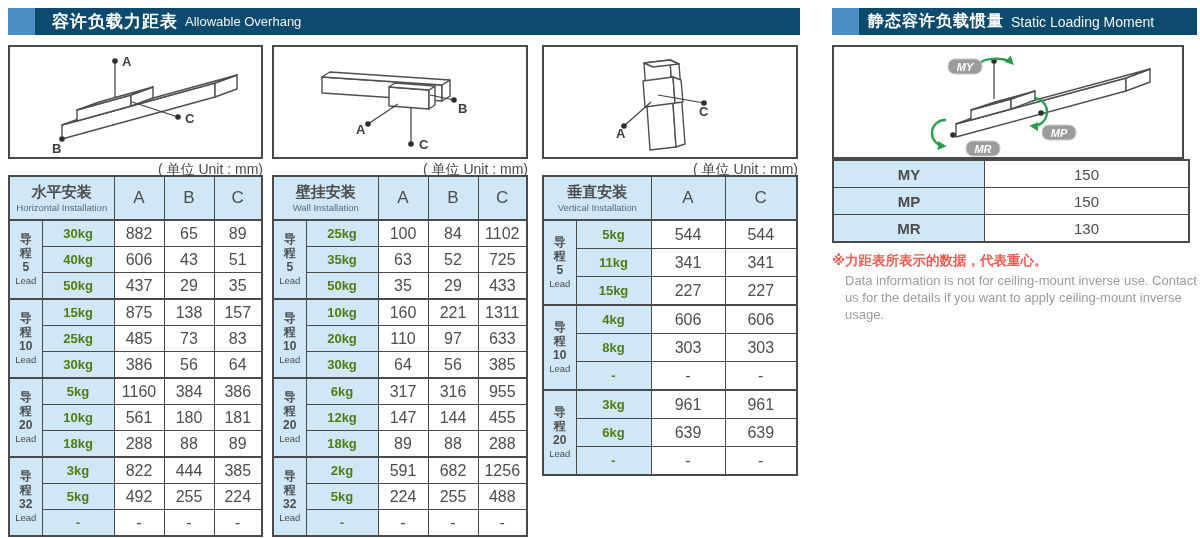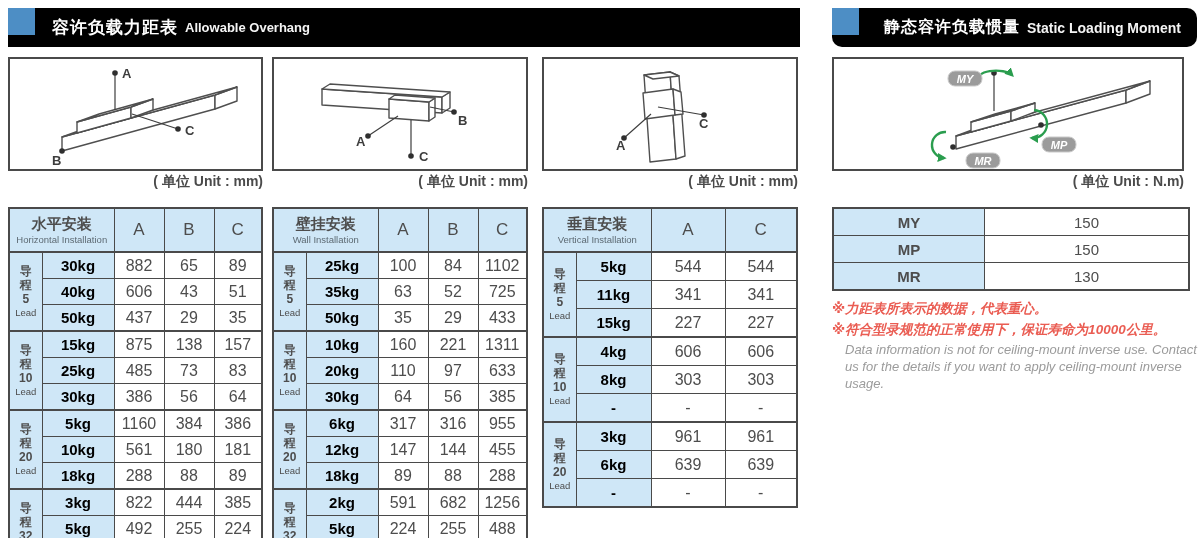--- a/index.html
+++ b/index.html
@@ -8,7 +8,7 @@
     font-family:"Liberation Sans","DejaVu Sans",sans-serif;color:#4d4d4d;overflow:hidden;
   }
   
-  .section-header{position:relative;height:39px;background:#000000;display:flex;align-items:center;
+  .section-header{position:relative;height:27px;background:#0c4a6e;display:flex;align-items:center;
     padding-left:44px;box-sizing:border-box;}
   .accent-sq{position:absolute;left:0;top:0;width:27px;height:27px;background:#4d8ec5;}
   .h-zh{color:#ffffff;font-weight:bold;font-size:17px;letter-spacing:1px;white-space:nowrap;}

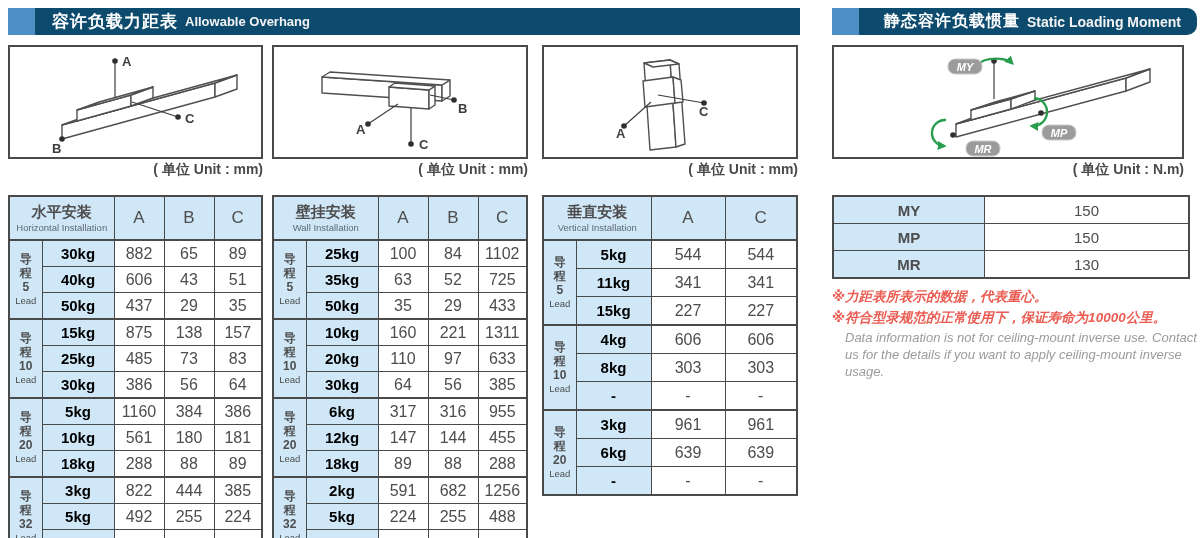--- a/index.html
+++ b/index.html
@@ -12,7 +12,7 @@
     padding-left:44px;box-sizing:border-box;}
   .accent-sq{position:absolute;left:0;top:0;width:27px;height:27px;background:#4d8ec5;}
   .h-zh{color:#ffffff;font-weight:bold;font-size:17px;letter-spacing:1px;white-space:nowrap;}
-  .h-en{color:#f4f4f4;font-weight:bold;font-size:13px;margin-left:7px;white-space:nowrap;}
+  .h-en{color:#f4f4f4;font-weight:normal;font-size:13px;margin-left:7px;white-space:nowrap;}
   
   .col-left{position:absolute;left:8px;top:8px;width:792px;}
   .col-right{position:absolute;left:832px;top:8px;width:365px;}

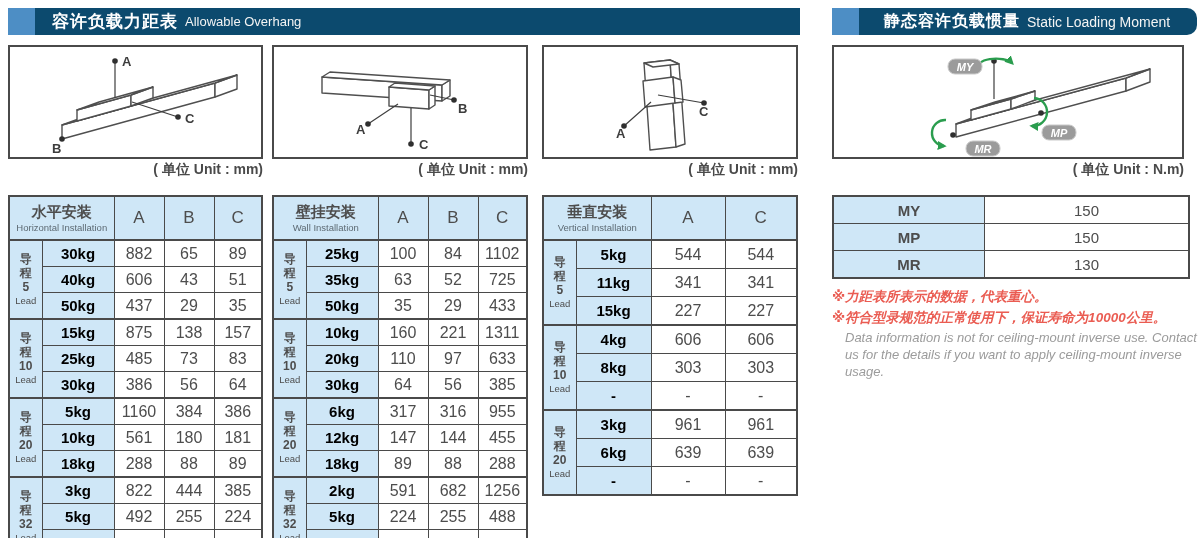--- a/index.html
+++ b/index.html
@@ -469,7 +469,7 @@
 </div>
 
 <div class="col-right">
-  <div class="section-header" style="padding-left:52px;border-radius:10px;">
+  <div class="section-header" style="padding-left:36px;">
     <span class="accent-sq"></span>
     <span class="h-zh" style="font-size:16px;">静态容许负载惯量</span>
     <span class="h-en" style="font-size:14px;">Static Loading Moment</span>

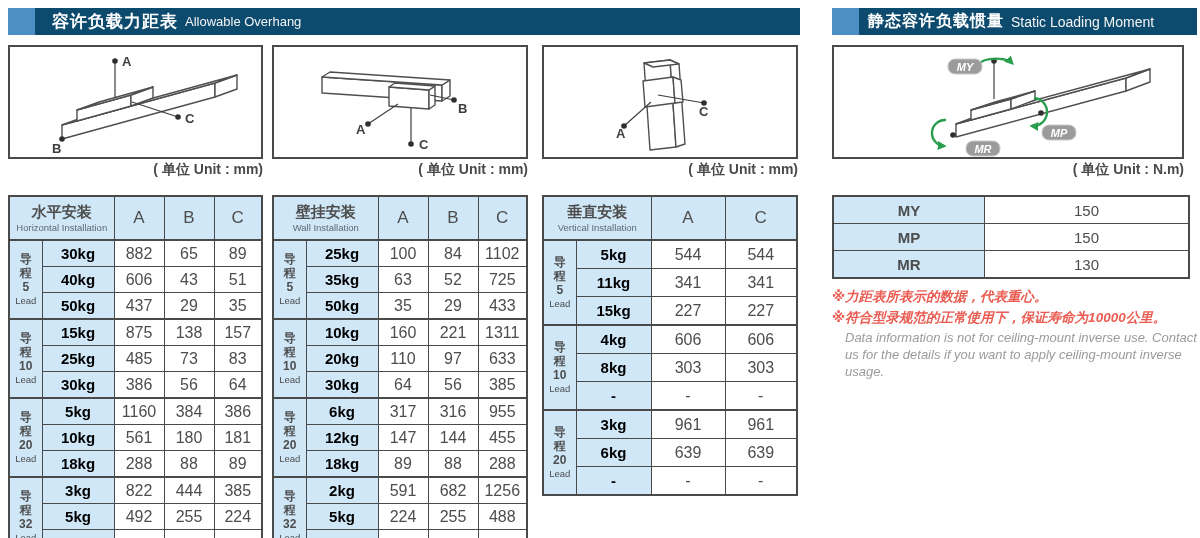--- a/index.html
+++ b/index.html
@@ -23,7 +23,7 @@
   
   .diagram-box{height:114px;border:2px solid #4a4a4a;box-sizing:border-box;margin-top:10px;background:#fff;}
   .diagram-box svg{display:block;width:100%;height:100%;}
-  .unit-line{height:36px;text-align:right;font-size:14px;font-weight:700;color:#4a4a4a;padding-top:2px;box-sizing:border-box;white-space:nowrap;}
+  .unit-line{height:16px;text-align:right;font-size:14px;font-weight:400;color:#4a4a4a;padding-top:2px;box-sizing:border-box;white-space:nowrap;}
   
   .install-table{border-collapse:collapse;table-layout:fixed;width:100%;border:2px solid #4a4a4a;background:#fff;}
   .install-table th,.install-table td{border:1px solid #4a4a4a;text-align:center;padding:0;overflow:hidden;}

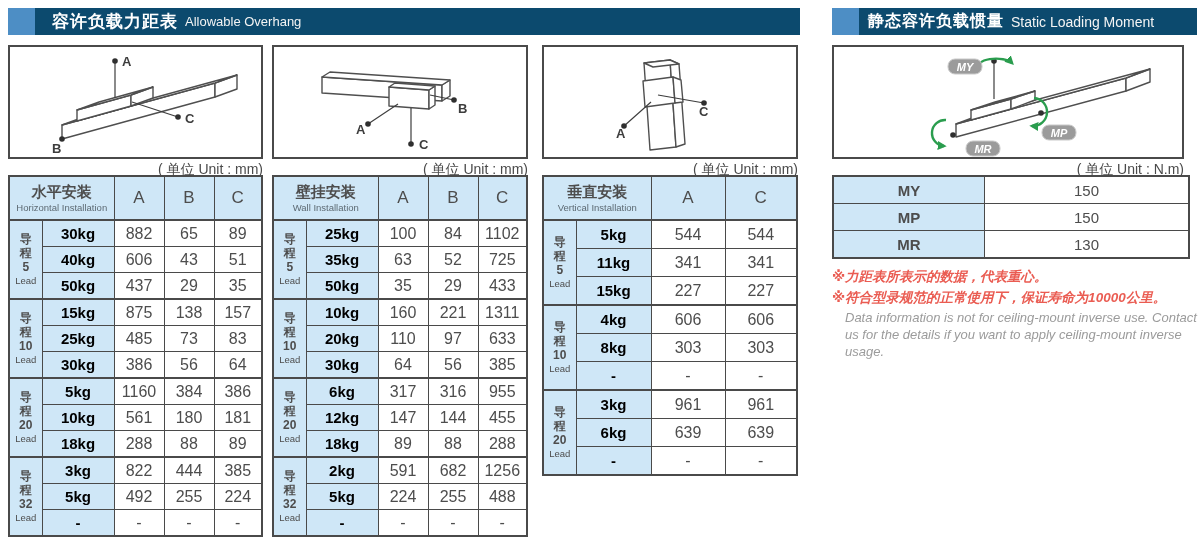--- a/index.html
+++ b/index.html
@@ -513,7 +513,6 @@
       </g>
     </svg>
   </div>
-  <div class="unit-line" style="width:352px;">( 单位 Unit : N.m)</div>
 
   <table class="moment-table" style="width:358px;">
     <tbody>

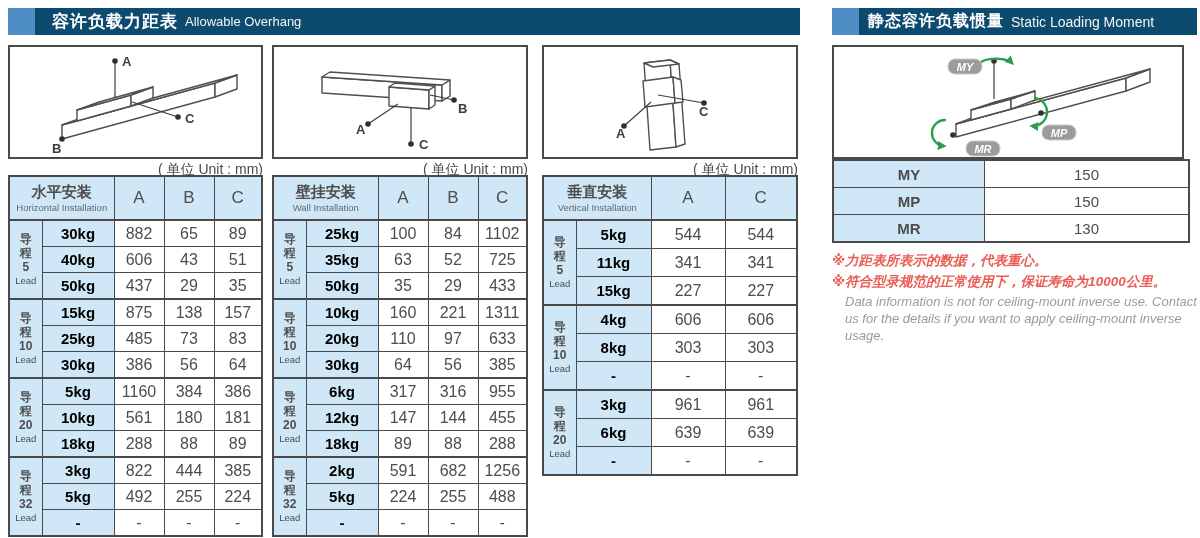--- a/index.html
+++ b/index.html
@@ -37,7 +37,7 @@
   .lead-cell{background:#cfe7f7;padding:2px 0;}
   .lead-zh,.lead-num{font-size:12px;font-weight:bold;line-height:1.15;color:#4d4d4d;}
   .lead-en{font-size:9.5px;color:#4d4d4d;line-height:1.2;}
-  .kg-cell{background:#cfe7f7;font-size:15px;font-weight:600;color:#000000;}
+  .kg-cell{background:#cfe7f7;font-size:13px;font-weight:600;color:#4d7c0f;}
   .val-cell{font-size:16px;color:#4d4d4d;background:#fff;}
   
   .moment-table{border-collapse:collapse;width:100%;border:2px solid #4a4a4a;table-layout:fixed;background:#fff;}

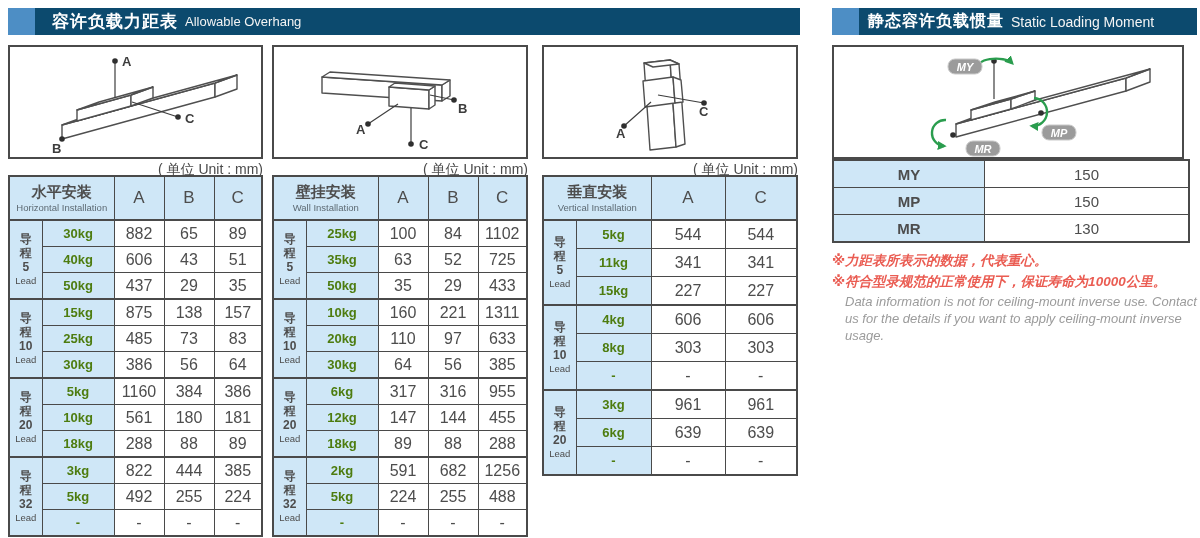--- a/index.html
+++ b/index.html
@@ -43,7 +43,7 @@
   .moment-table{border-collapse:collapse;width:100%;border:2px solid #4a4a4a;table-layout:fixed;background:#fff;}
   .moment-table td{border:1px solid #4a4a4a;height:24px;text-align:center;font-size:15px;color:#4d4d4d;}
   .moment-label{background:#cfe7f7;font-weight:bold;}
-  .notes{margin-top:8px;font-style:italic;}
+  .notes{margin-top:8px;}
   .note-zh{color:#ea5c52;font-weight:bold;font-size:13.5px;line-height:1.55;}
   .note-en{color:#9b9b9b;font-size:13px;line-height:1.32;padding-left:13px;margin-bottom:2px;}
 </style>

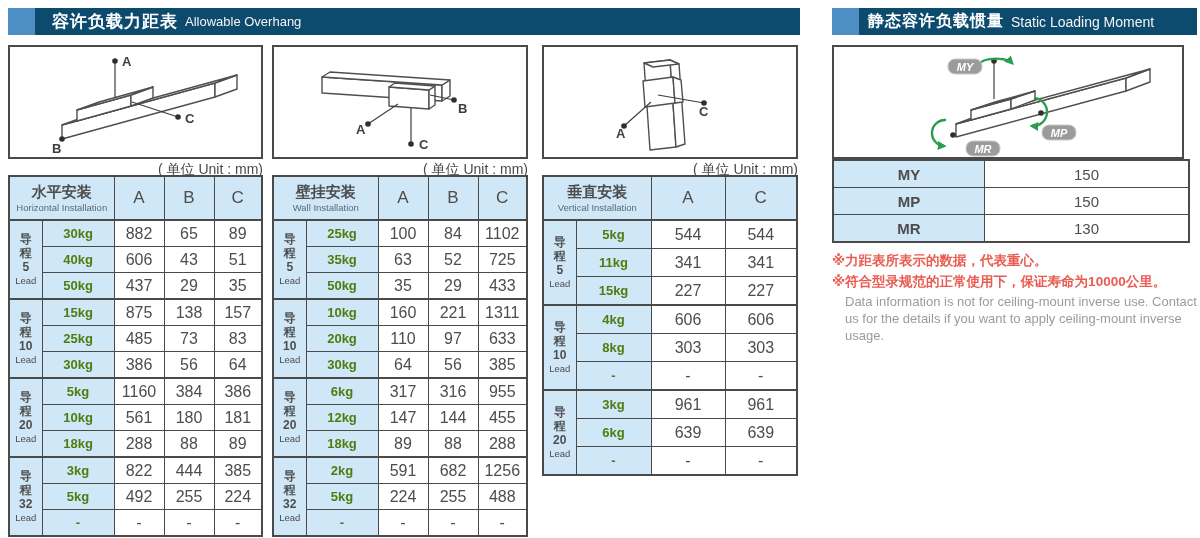--- a/index.html
+++ b/index.html
@@ -533,7 +533,6 @@
 
   <div class="notes">
     <div class="note-zh">※力距表所表示的数据，代表重心。</div>
-    <div class="note-zh">※符合型录规范的正常使用下，保证寿命为10000公里。</div>
     <div class="note-en">Data information is not for ceiling-mount inverse use. Contact us for the details if you want to apply ceiling-mount inverse usage.</div>
   </div>
 </div>

